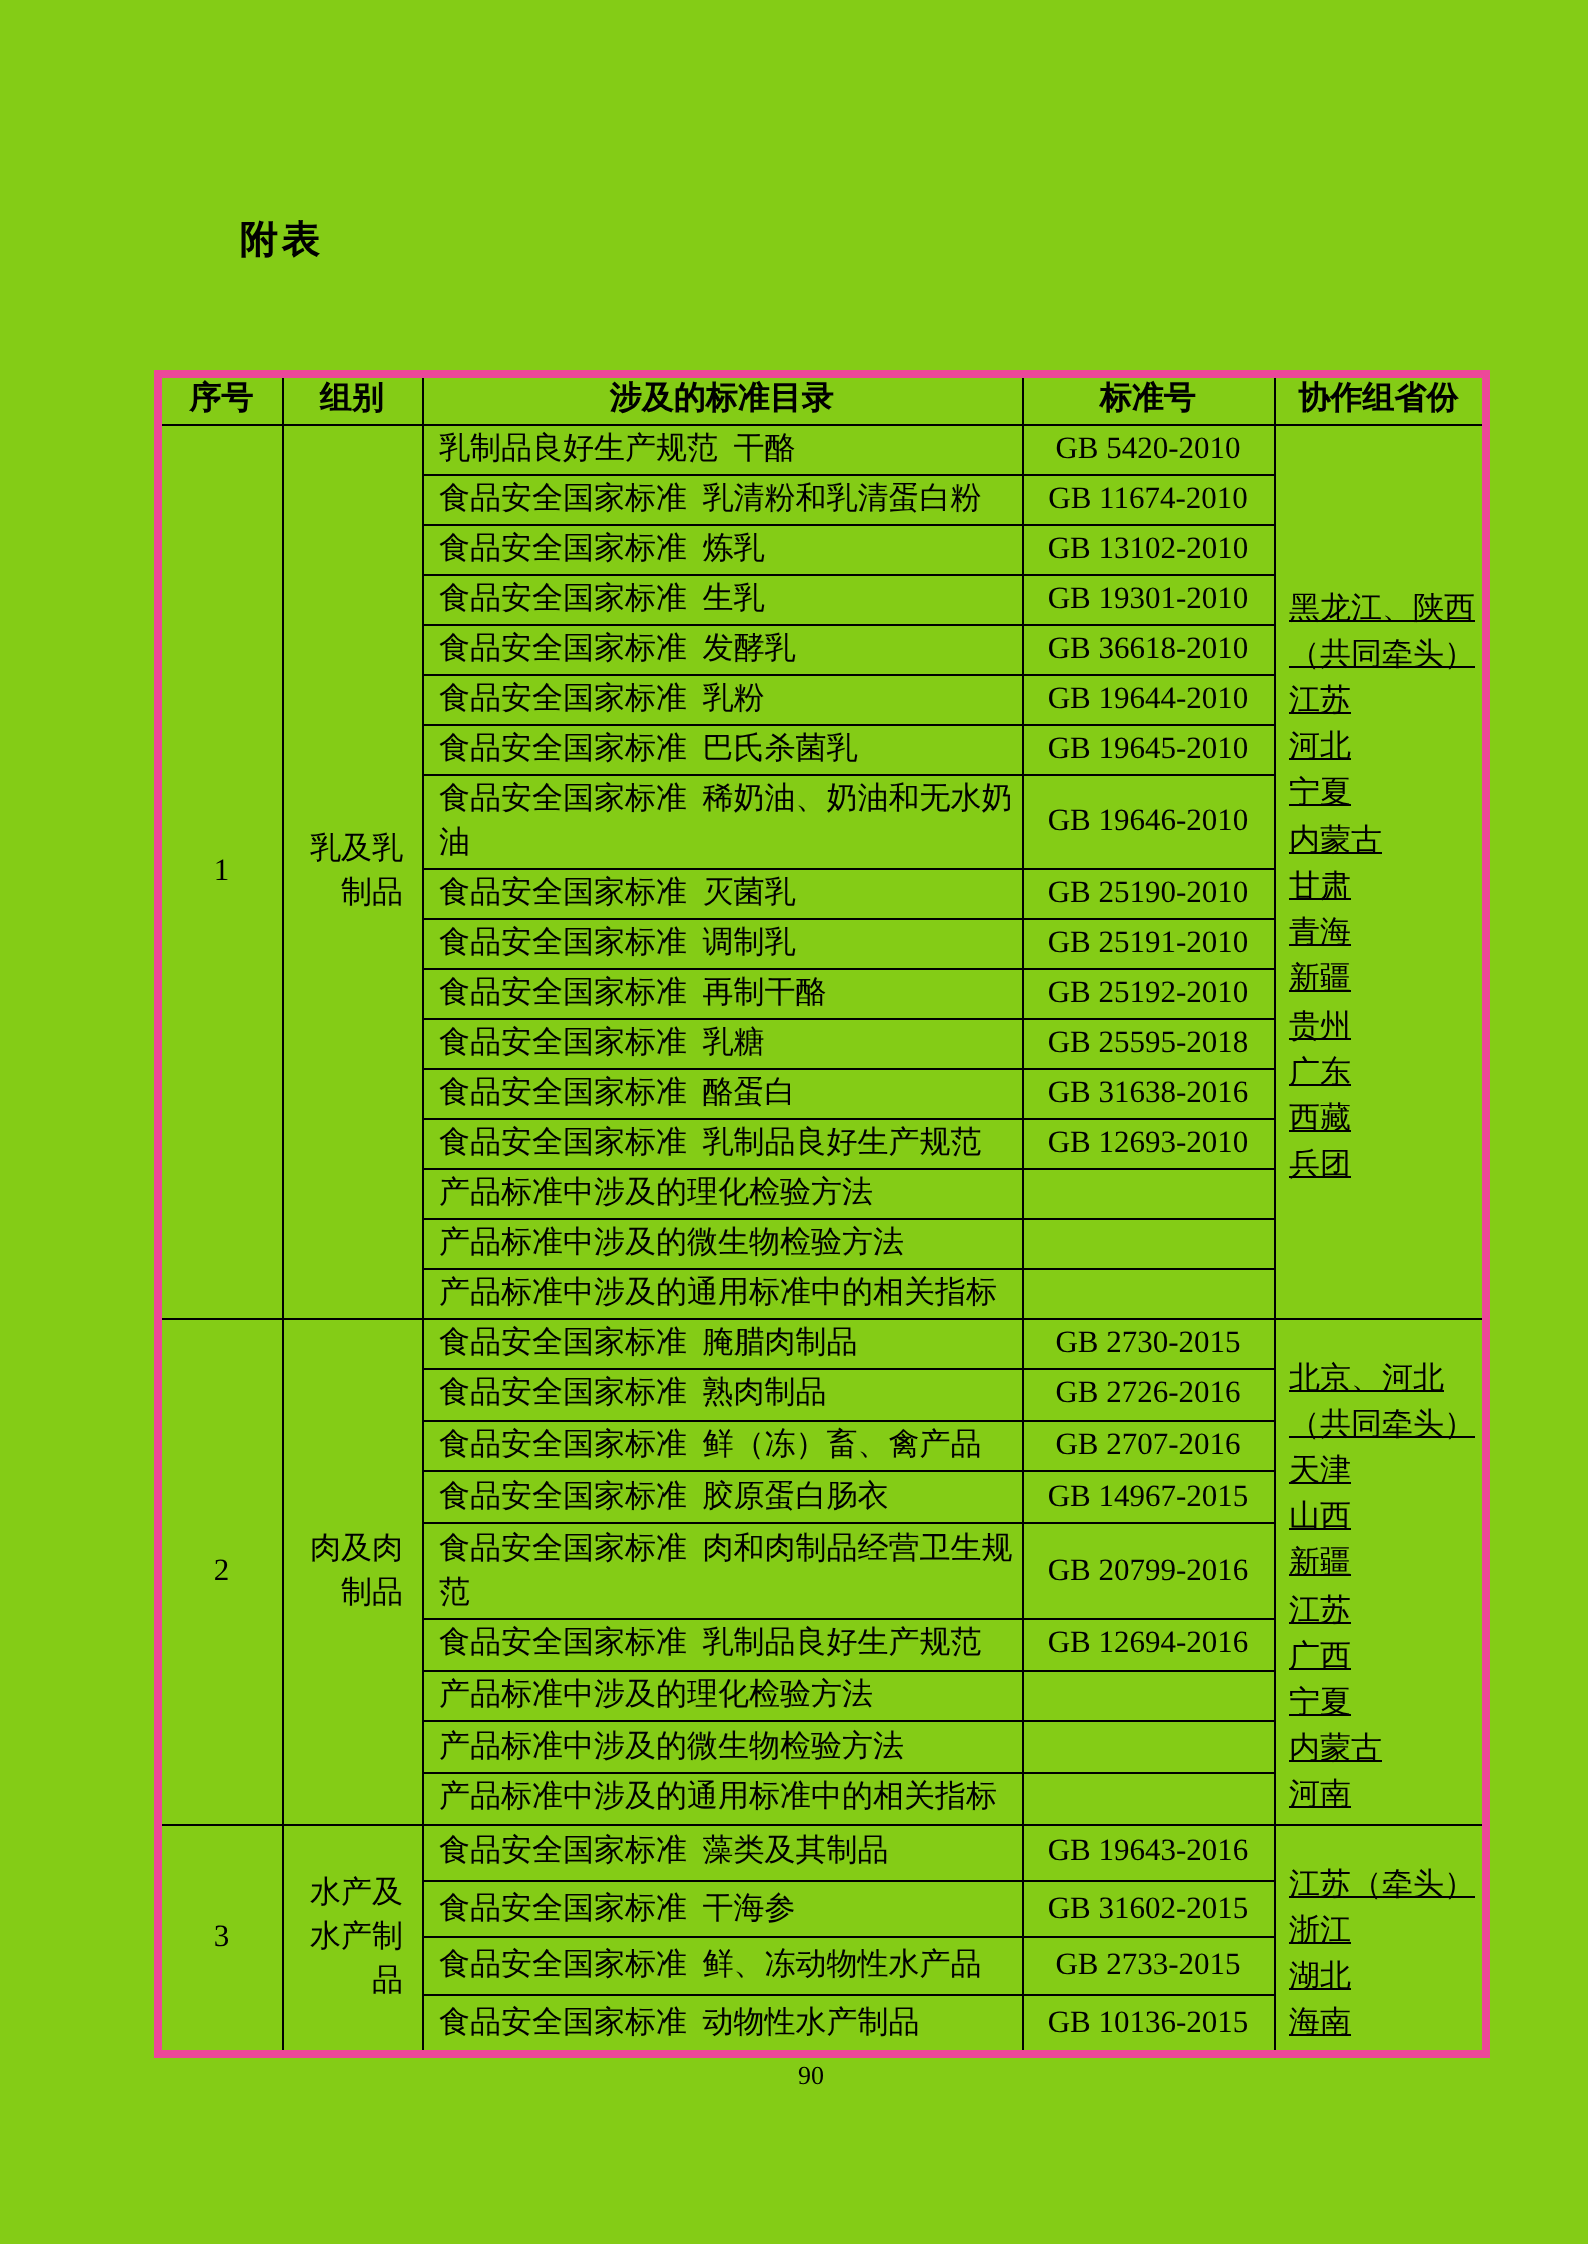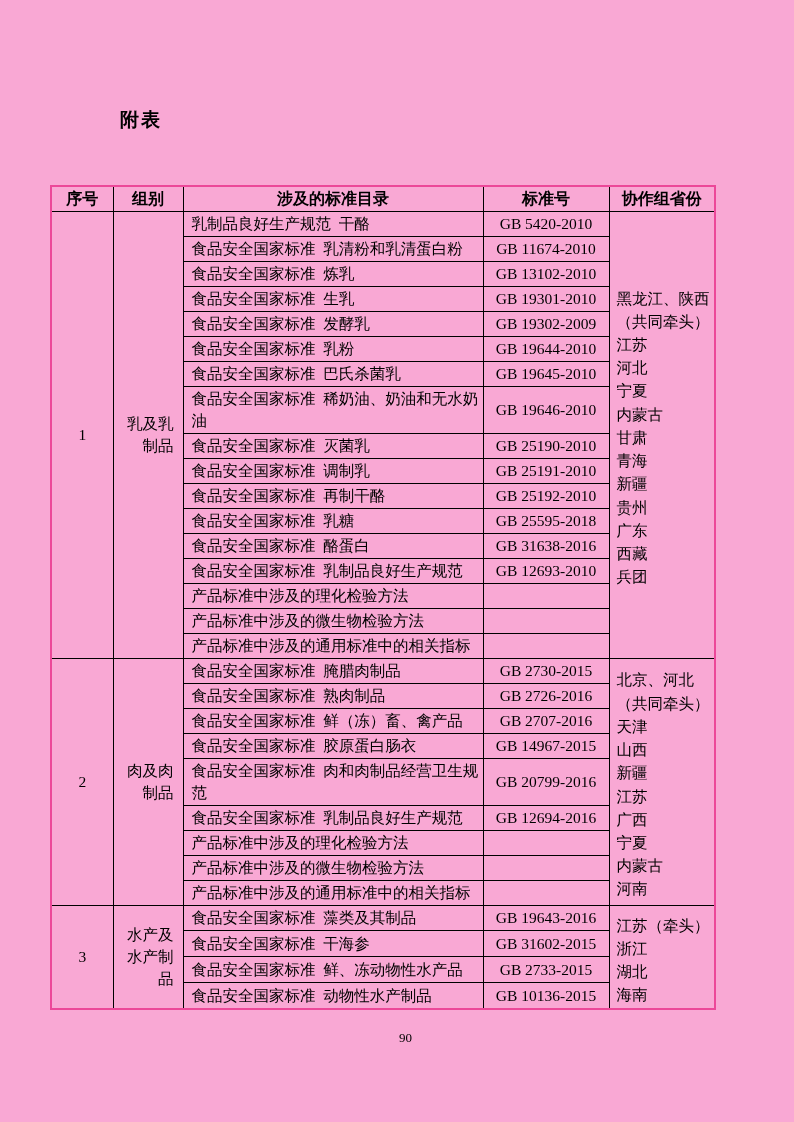--- a/index.html
+++ b/index.html
@@ -13,7 +13,7 @@
   .page {
     position: absolute; left: 0; top: 0;
     width: 794px; height: 1122px;
-    background: #f9a8d4;
+    background: #84cc16;
   }
   .annex-label {
     position: absolute; left: 120px; top: 107px;

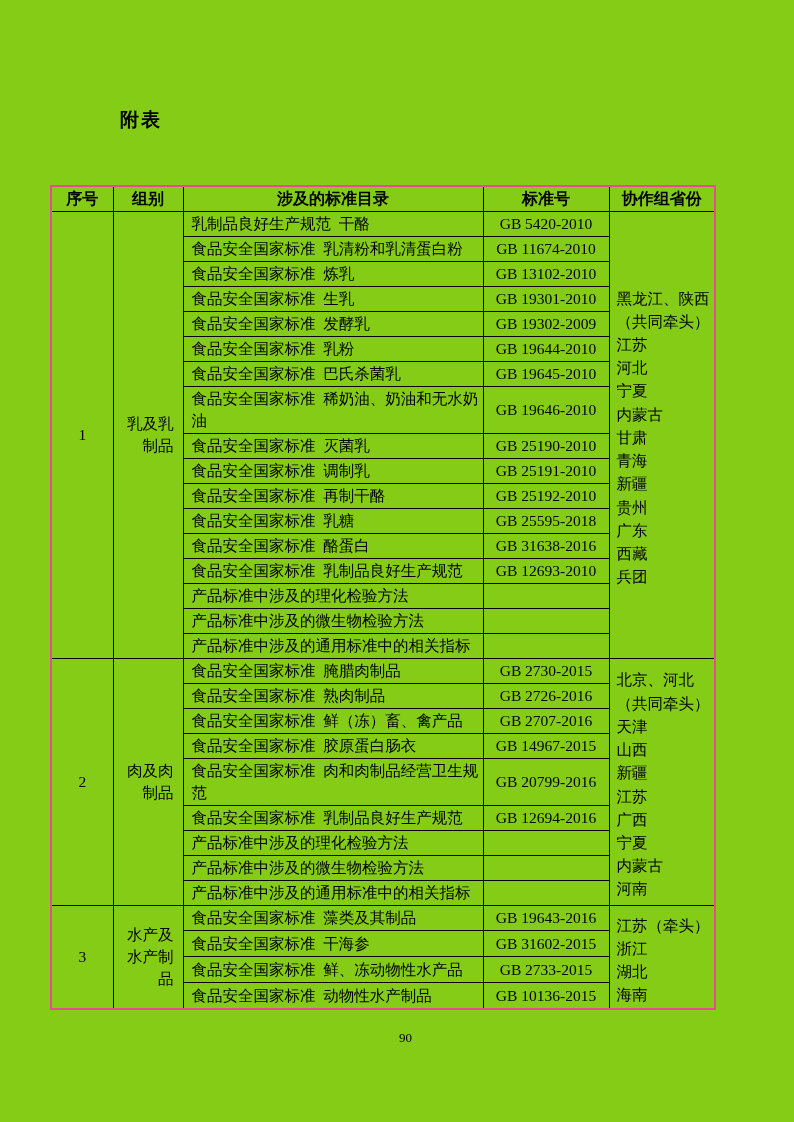--- a/index.html
+++ b/index.html
@@ -26,11 +26,11 @@
     letter-spacing: 1px;
   }
   table.task-table {
-    position: absolute; left: 50px; top: 185px;
+    position: absolute; left: 77px; top: 185px;
     width: 664px;
     border-collapse: collapse;
     table-layout: fixed;
-    border: 2px solid #ec4899;
+    border: 4px solid #ec4899;
     font-size: 15.5px;
   }
   table.task-table th, table.task-table td {

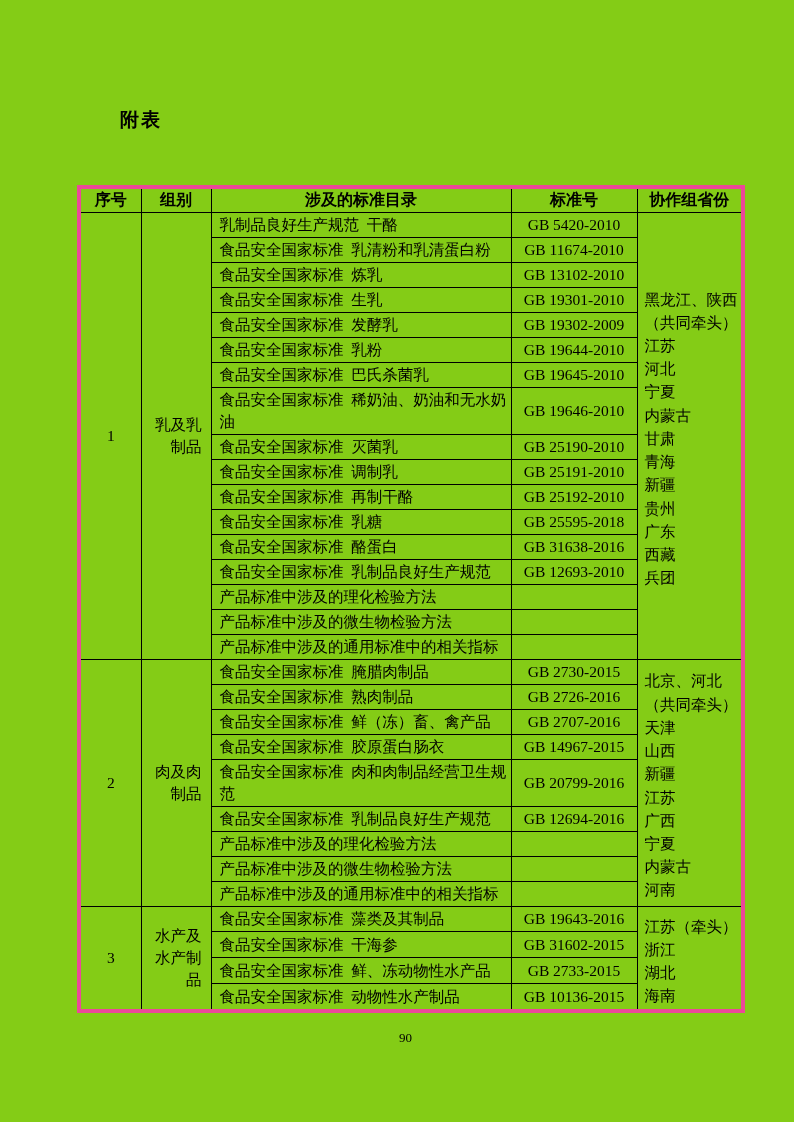--- a/index.html
+++ b/index.html
@@ -49,7 +49,7 @@
     white-space: pre-wrap; word-break: break-all;
   }
   td.code-cell { height: 24px; text-align: center; padding: 1px 2px; }
-  td.prov-cell { vertical-align: top; padding: 8px 2px 2px 7px; }
+  td.prov-cell { vertical-align: top; padding: 18px 2px 2px 7px; text-decoration: underline; }
   td.prov-cell .prov-line { line-height: 23.2px; white-space: nowrap; }
   .page-number {
     position: absolute; left: 0; top: 1030px; width: 794px;

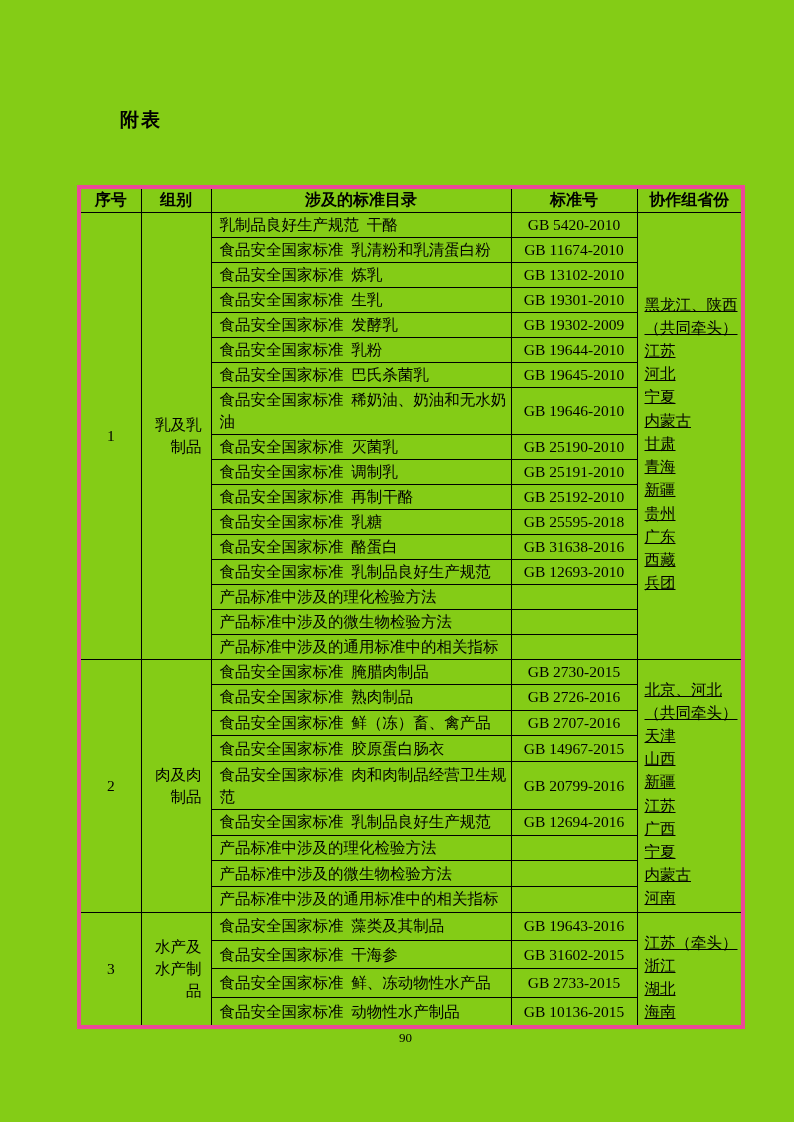--- a/index.html
+++ b/index.html
@@ -117,7 +117,7 @@
         </tr>
         <tr>
           <td class="name-cell">食品安全国家标准  发酵乳</td>
-          <td class="code-cell">GB 19302-2009</td>
+          <td class="code-cell">GB 36618-2010</td>
         </tr>
         <tr>
           <td class="name-cell">食品安全国家标准  乳粉</td>

